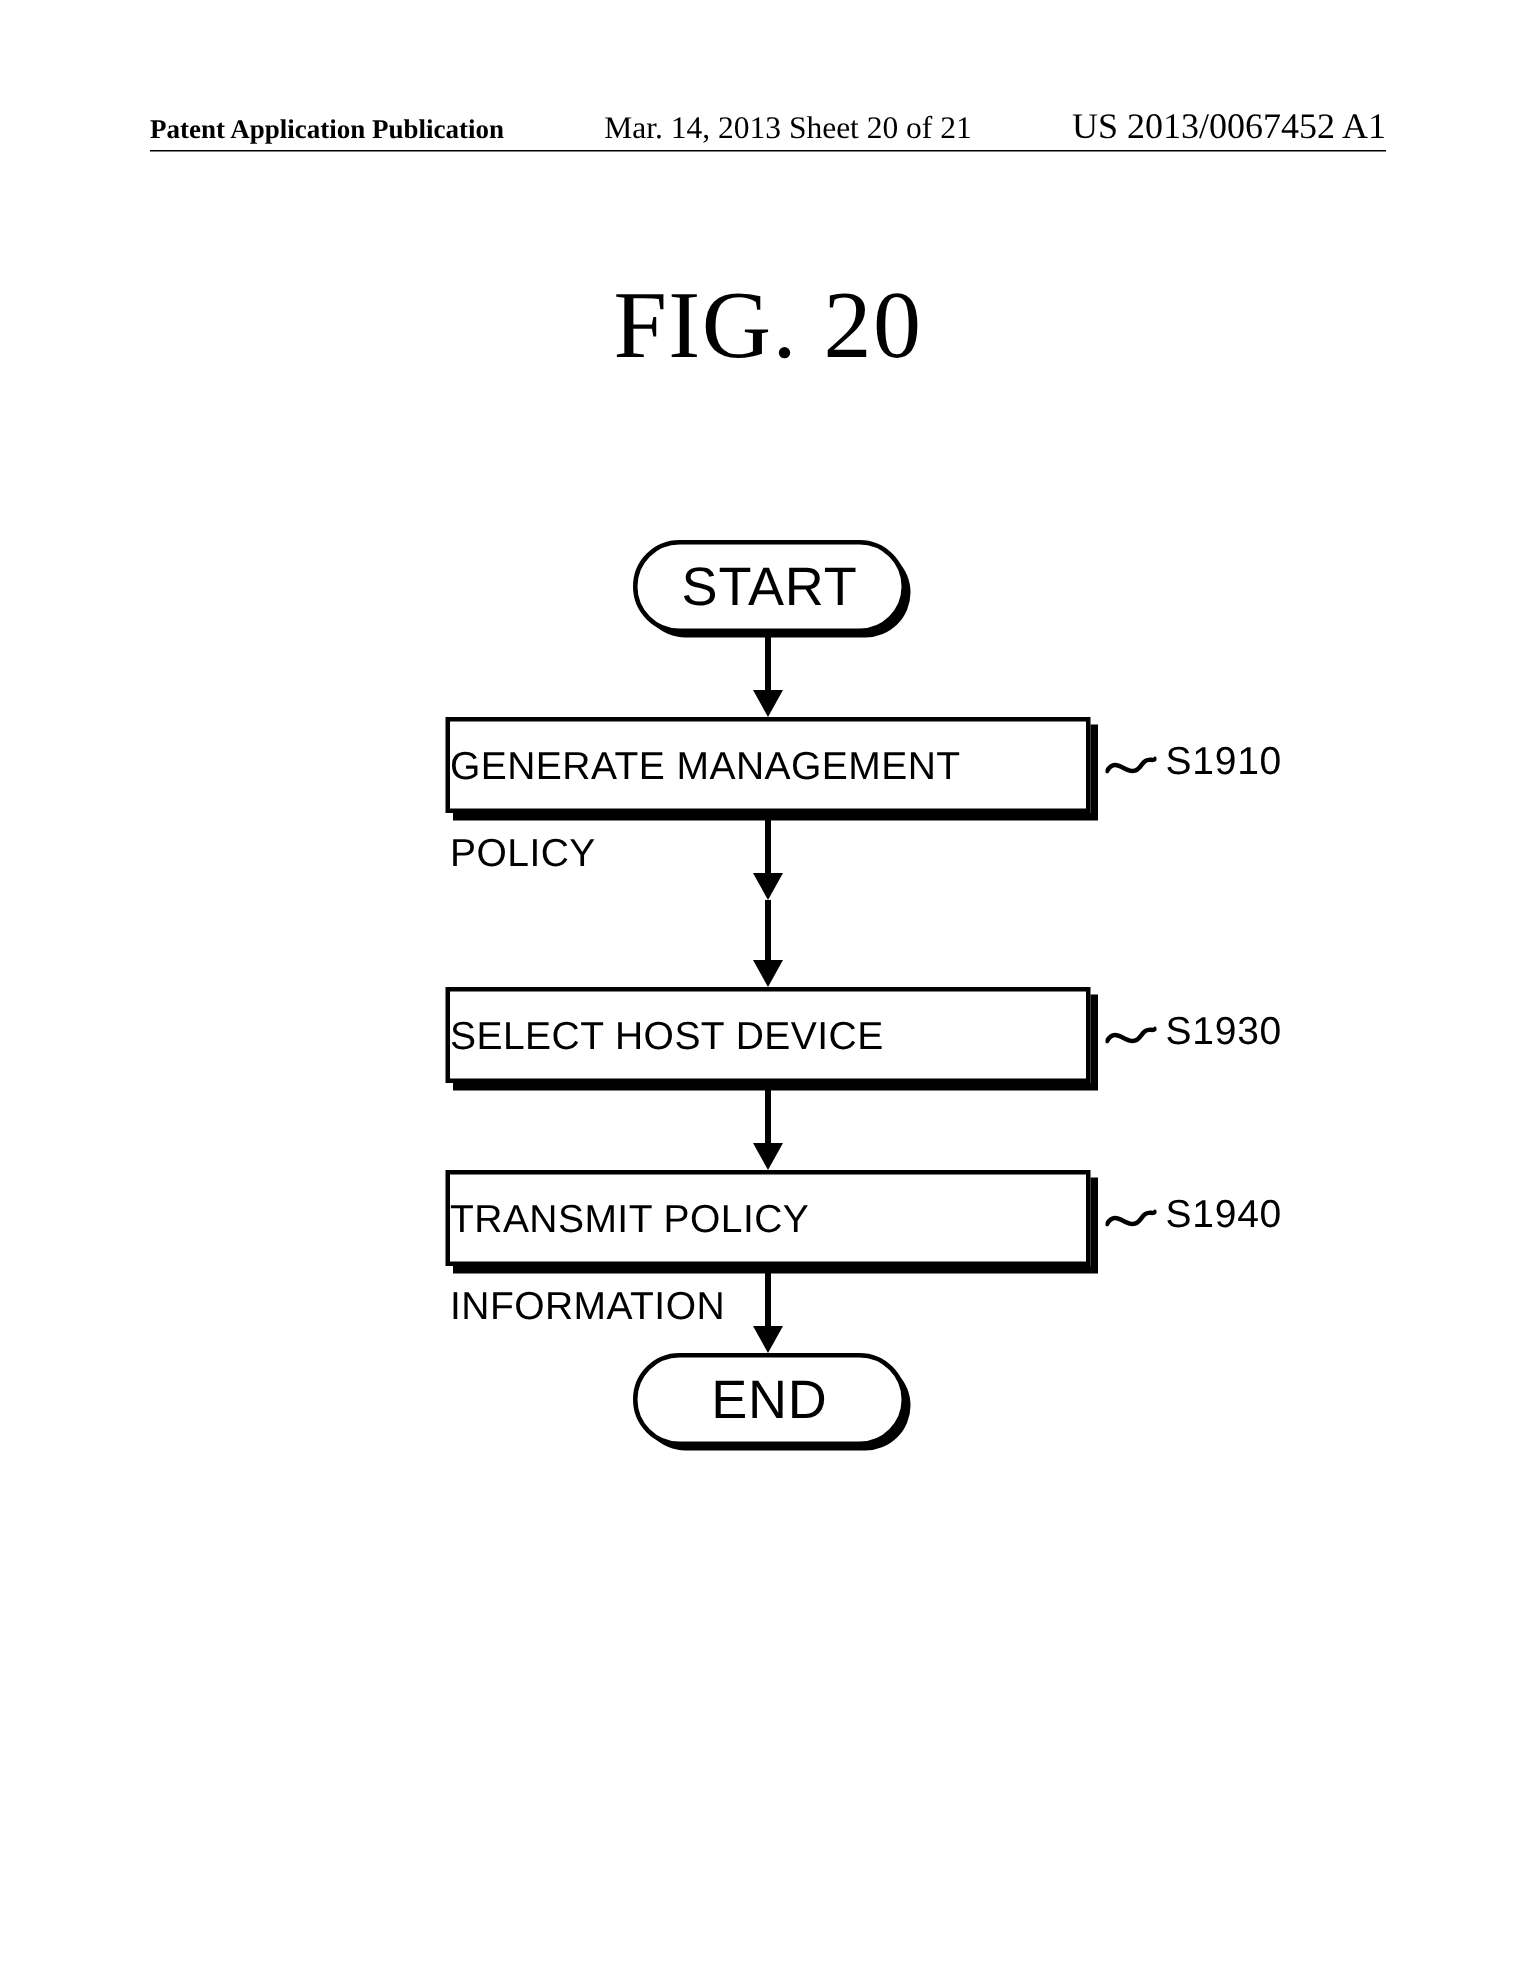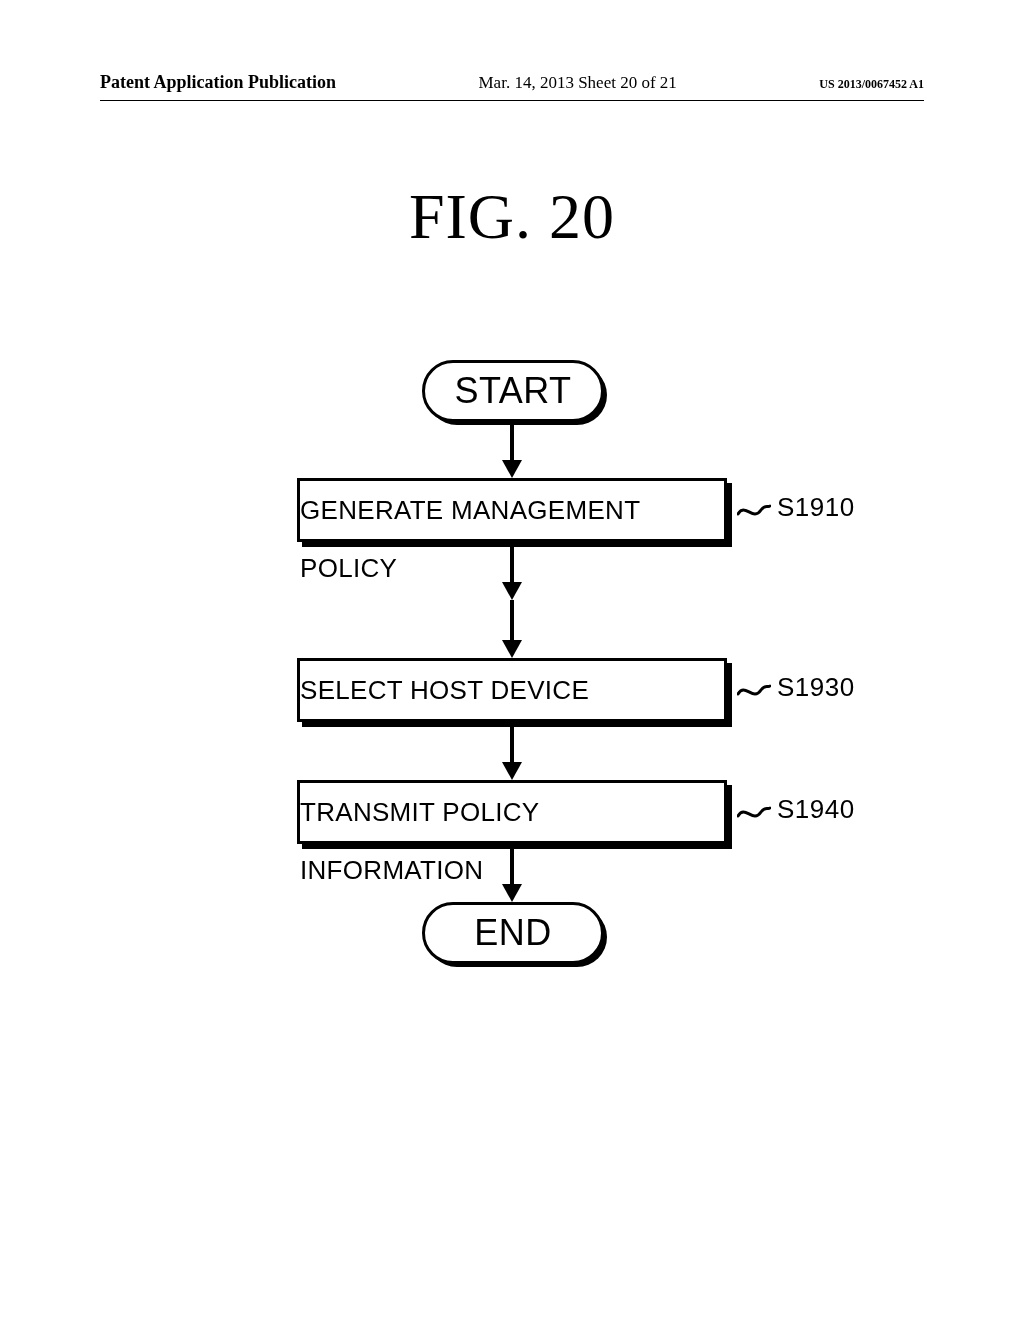--- a/index.html
+++ b/index.html
@@ -31,7 +31,7 @@
     font-size: 18px;
   }
   .header .date {
-    font-size: 17px;
+    font-size: 21px;
   }
   .header .docnum {
     font-weight: bold;

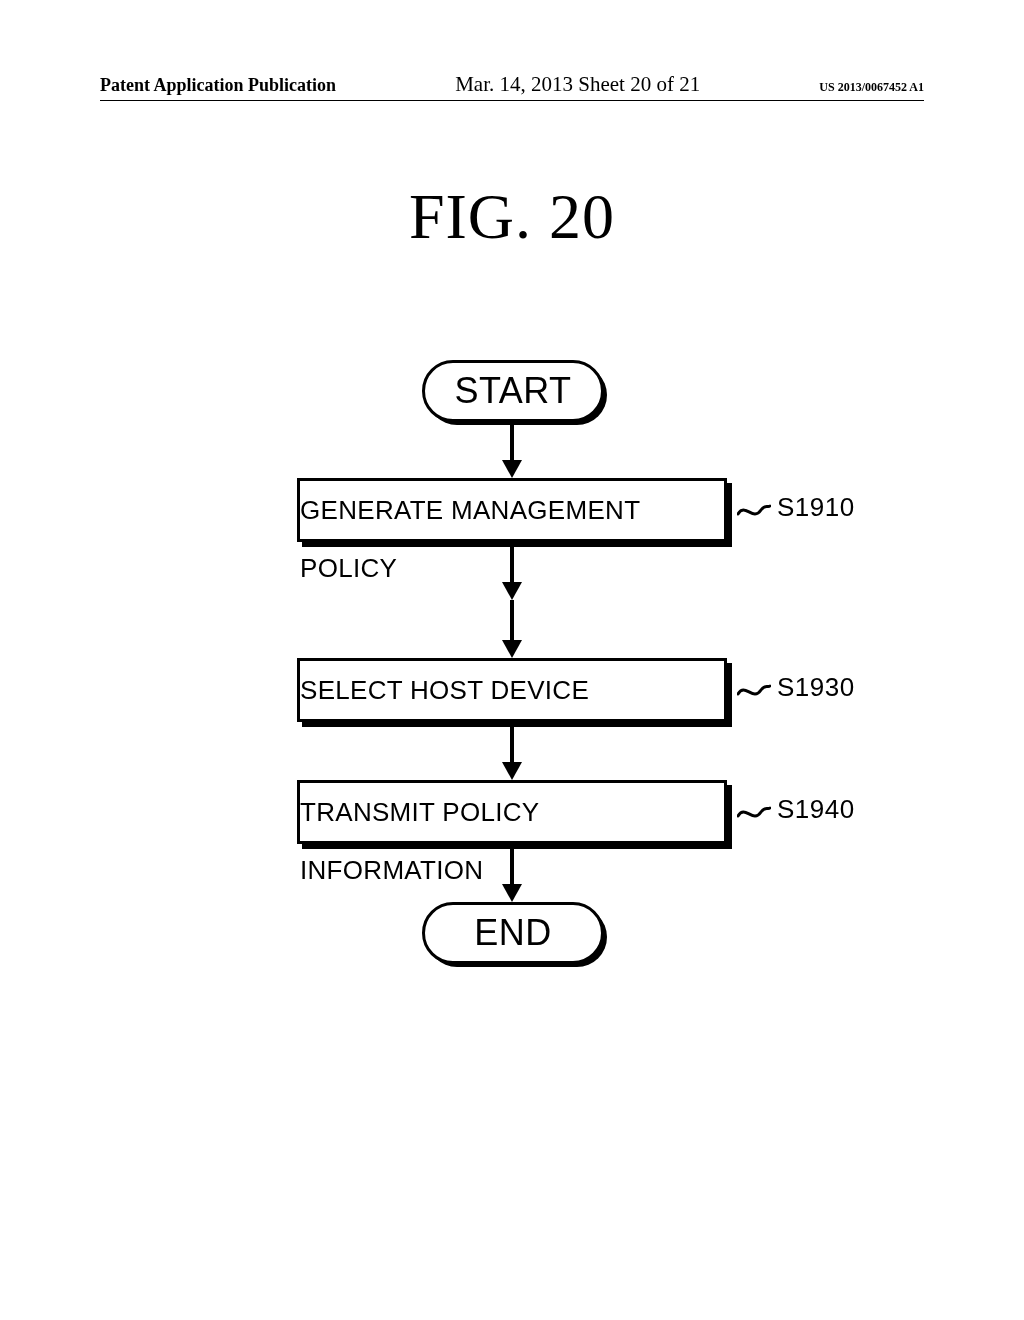--- a/index.html
+++ b/index.html
@@ -34,8 +34,8 @@
     font-size: 21px;
   }
   .header .docnum {
-    font-weight: bold;
-    font-size: 12px;
+    font-weight: normal;
+    font-size: 24px;
   }
   .header-rule {
     position: absolute;

